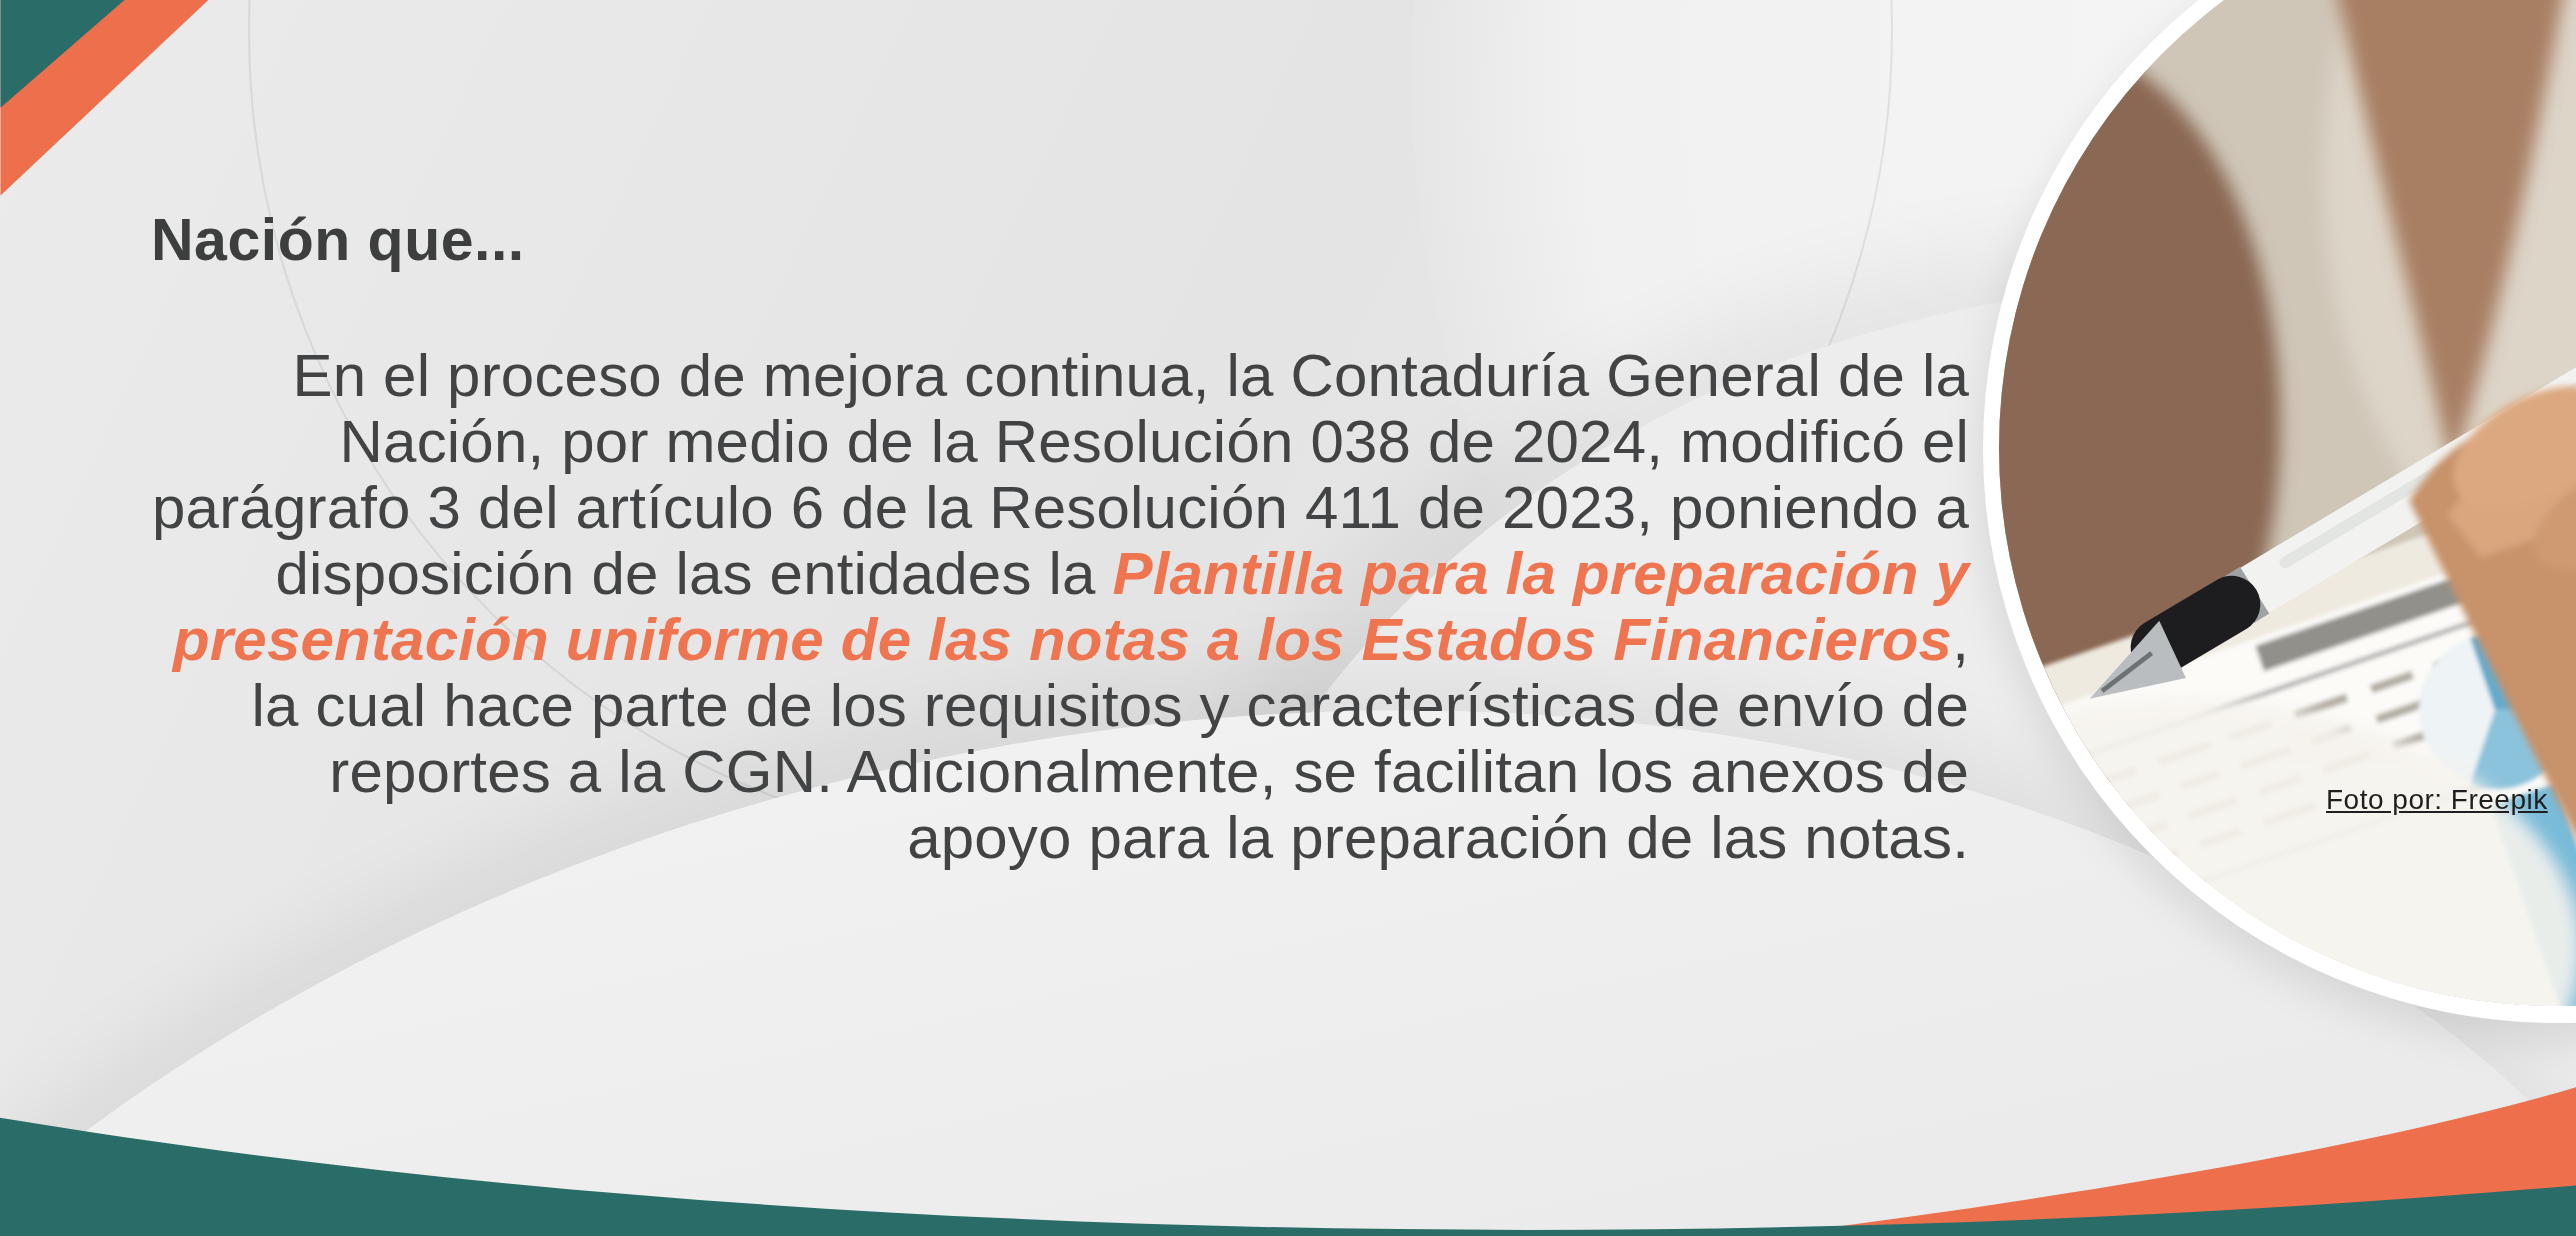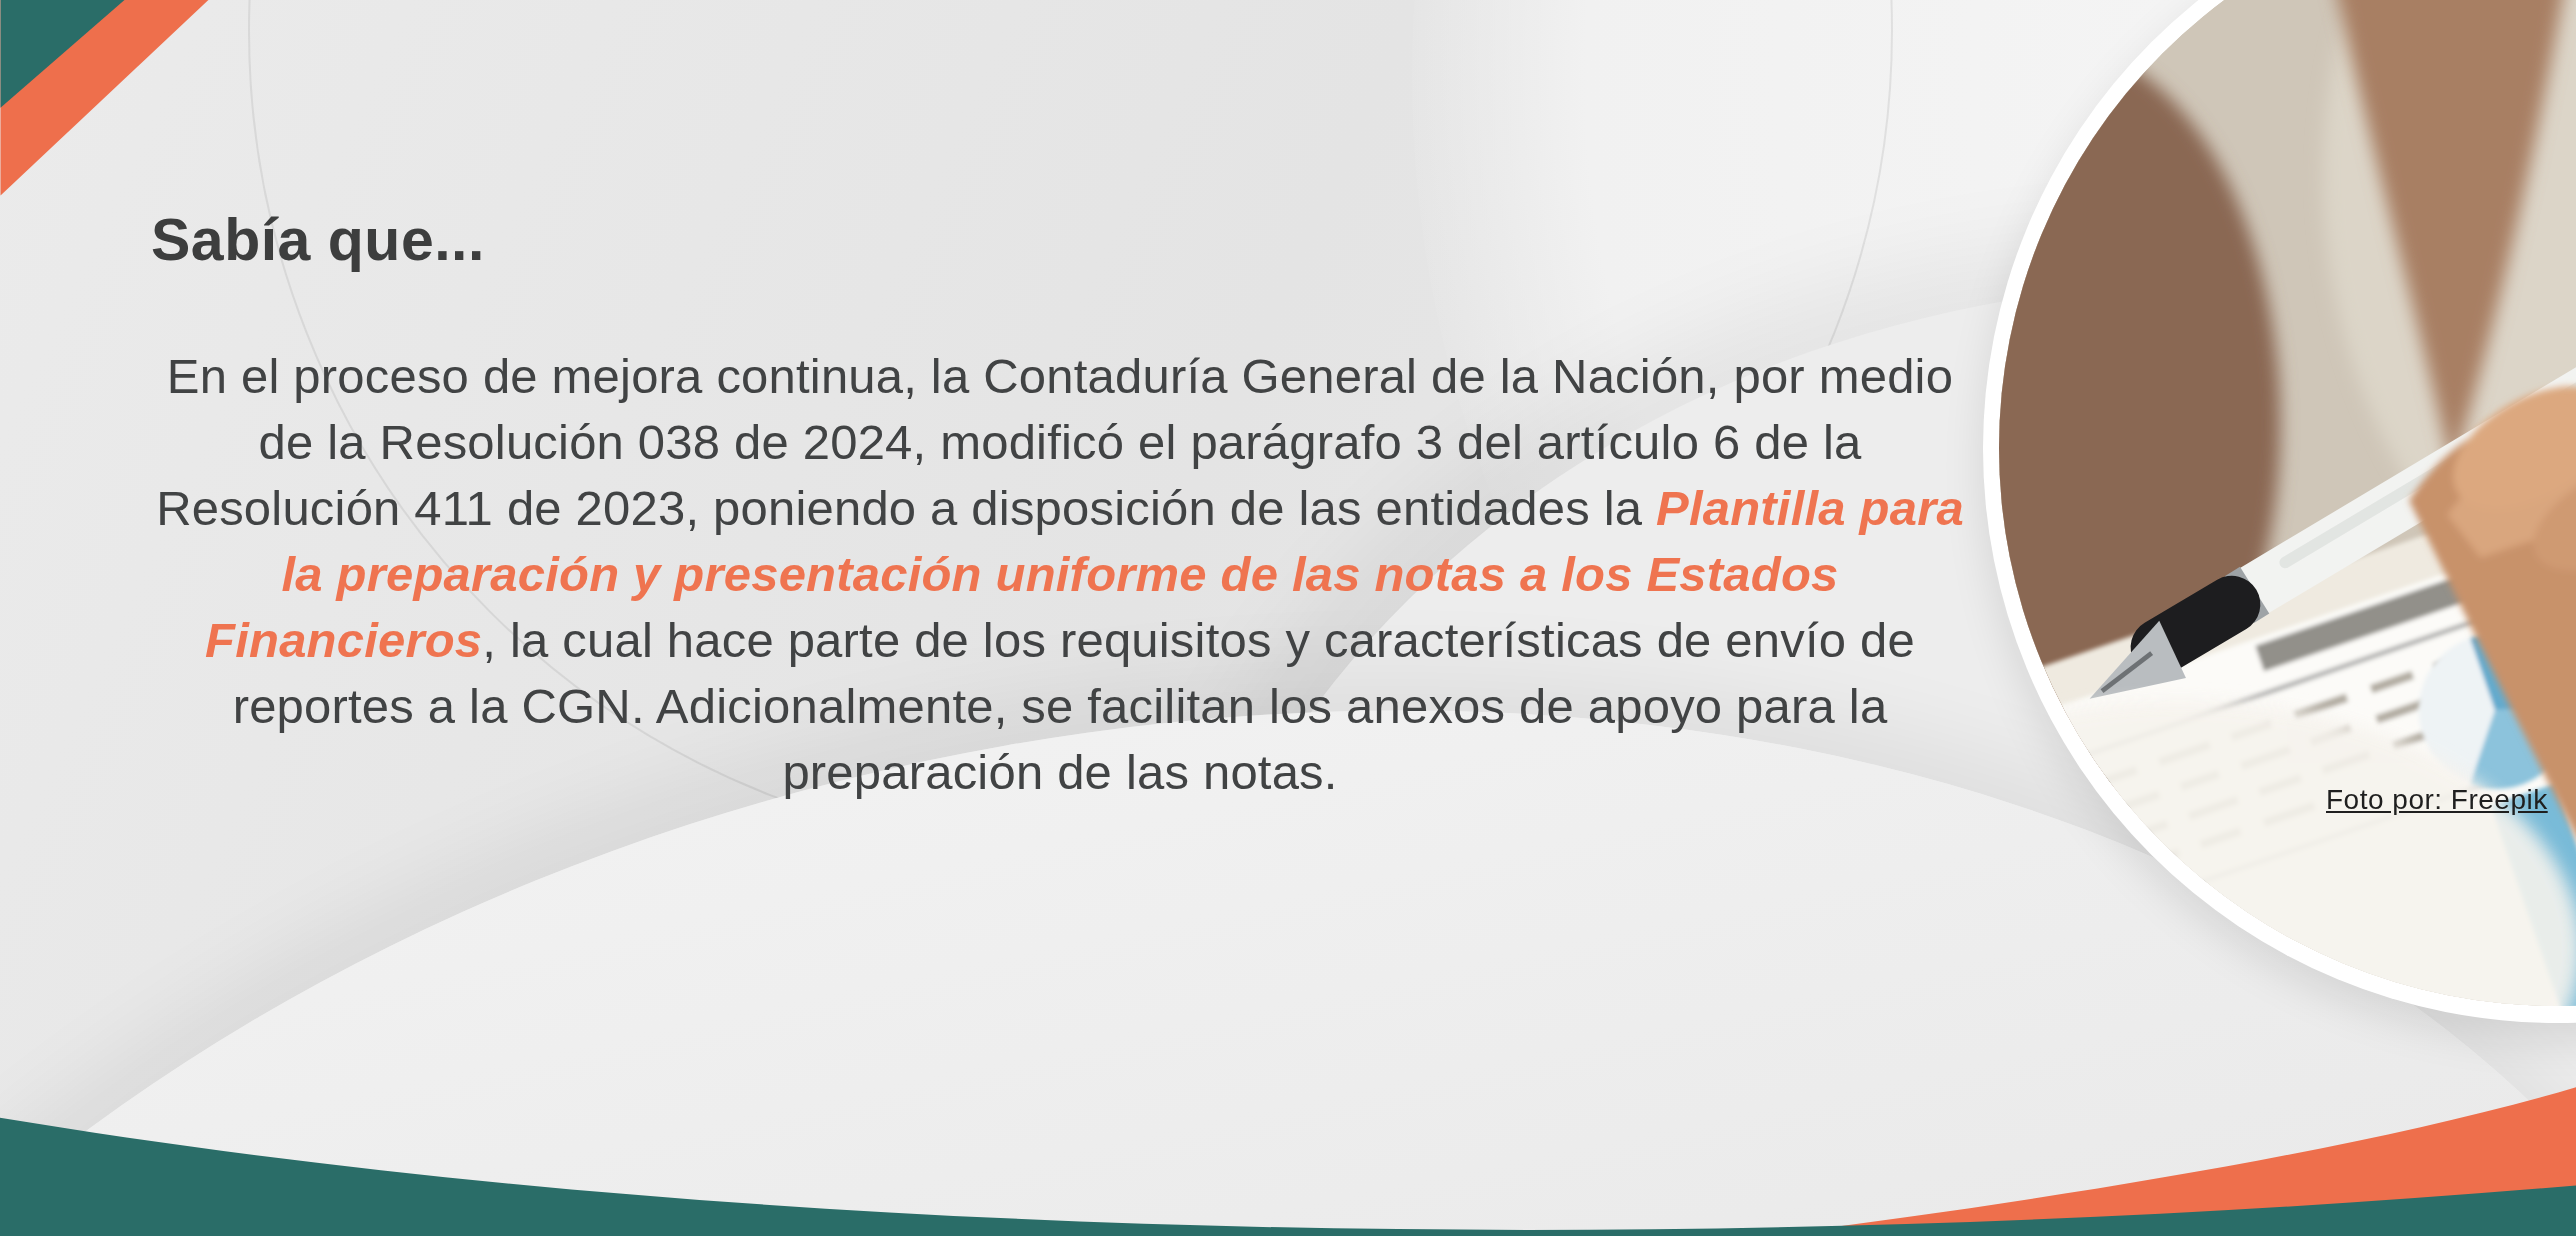--- a/index.html
+++ b/index.html
@@ -182,7 +182,7 @@
   <div class="photo-credit">Foto por: Freepik</div>
 
   <div class="content">
-    <h1 class="title">Sabía que...</h1>
+    <h1 class="title">Nación que...</h1>
     <p class="body-text"><span>En el proceso de mejora continua, la Contaduría General de la Nación, por medio de la Resolución 038 de 2024, modificó el parágrafo 3 del artículo 6 de la Resolución 411 de 2023, poniendo a disposición de las entidades la </span><span class="highlight">Plantilla para la preparación y presentación uniforme de las notas a los Estados Financieros</span><span>, la cual hace parte de los requisitos y características de envío de reportes a la CGN. Adicionalmente, se facilitan los anexos de apoyo para la preparación de las notas.</span></p>
   </div>
 

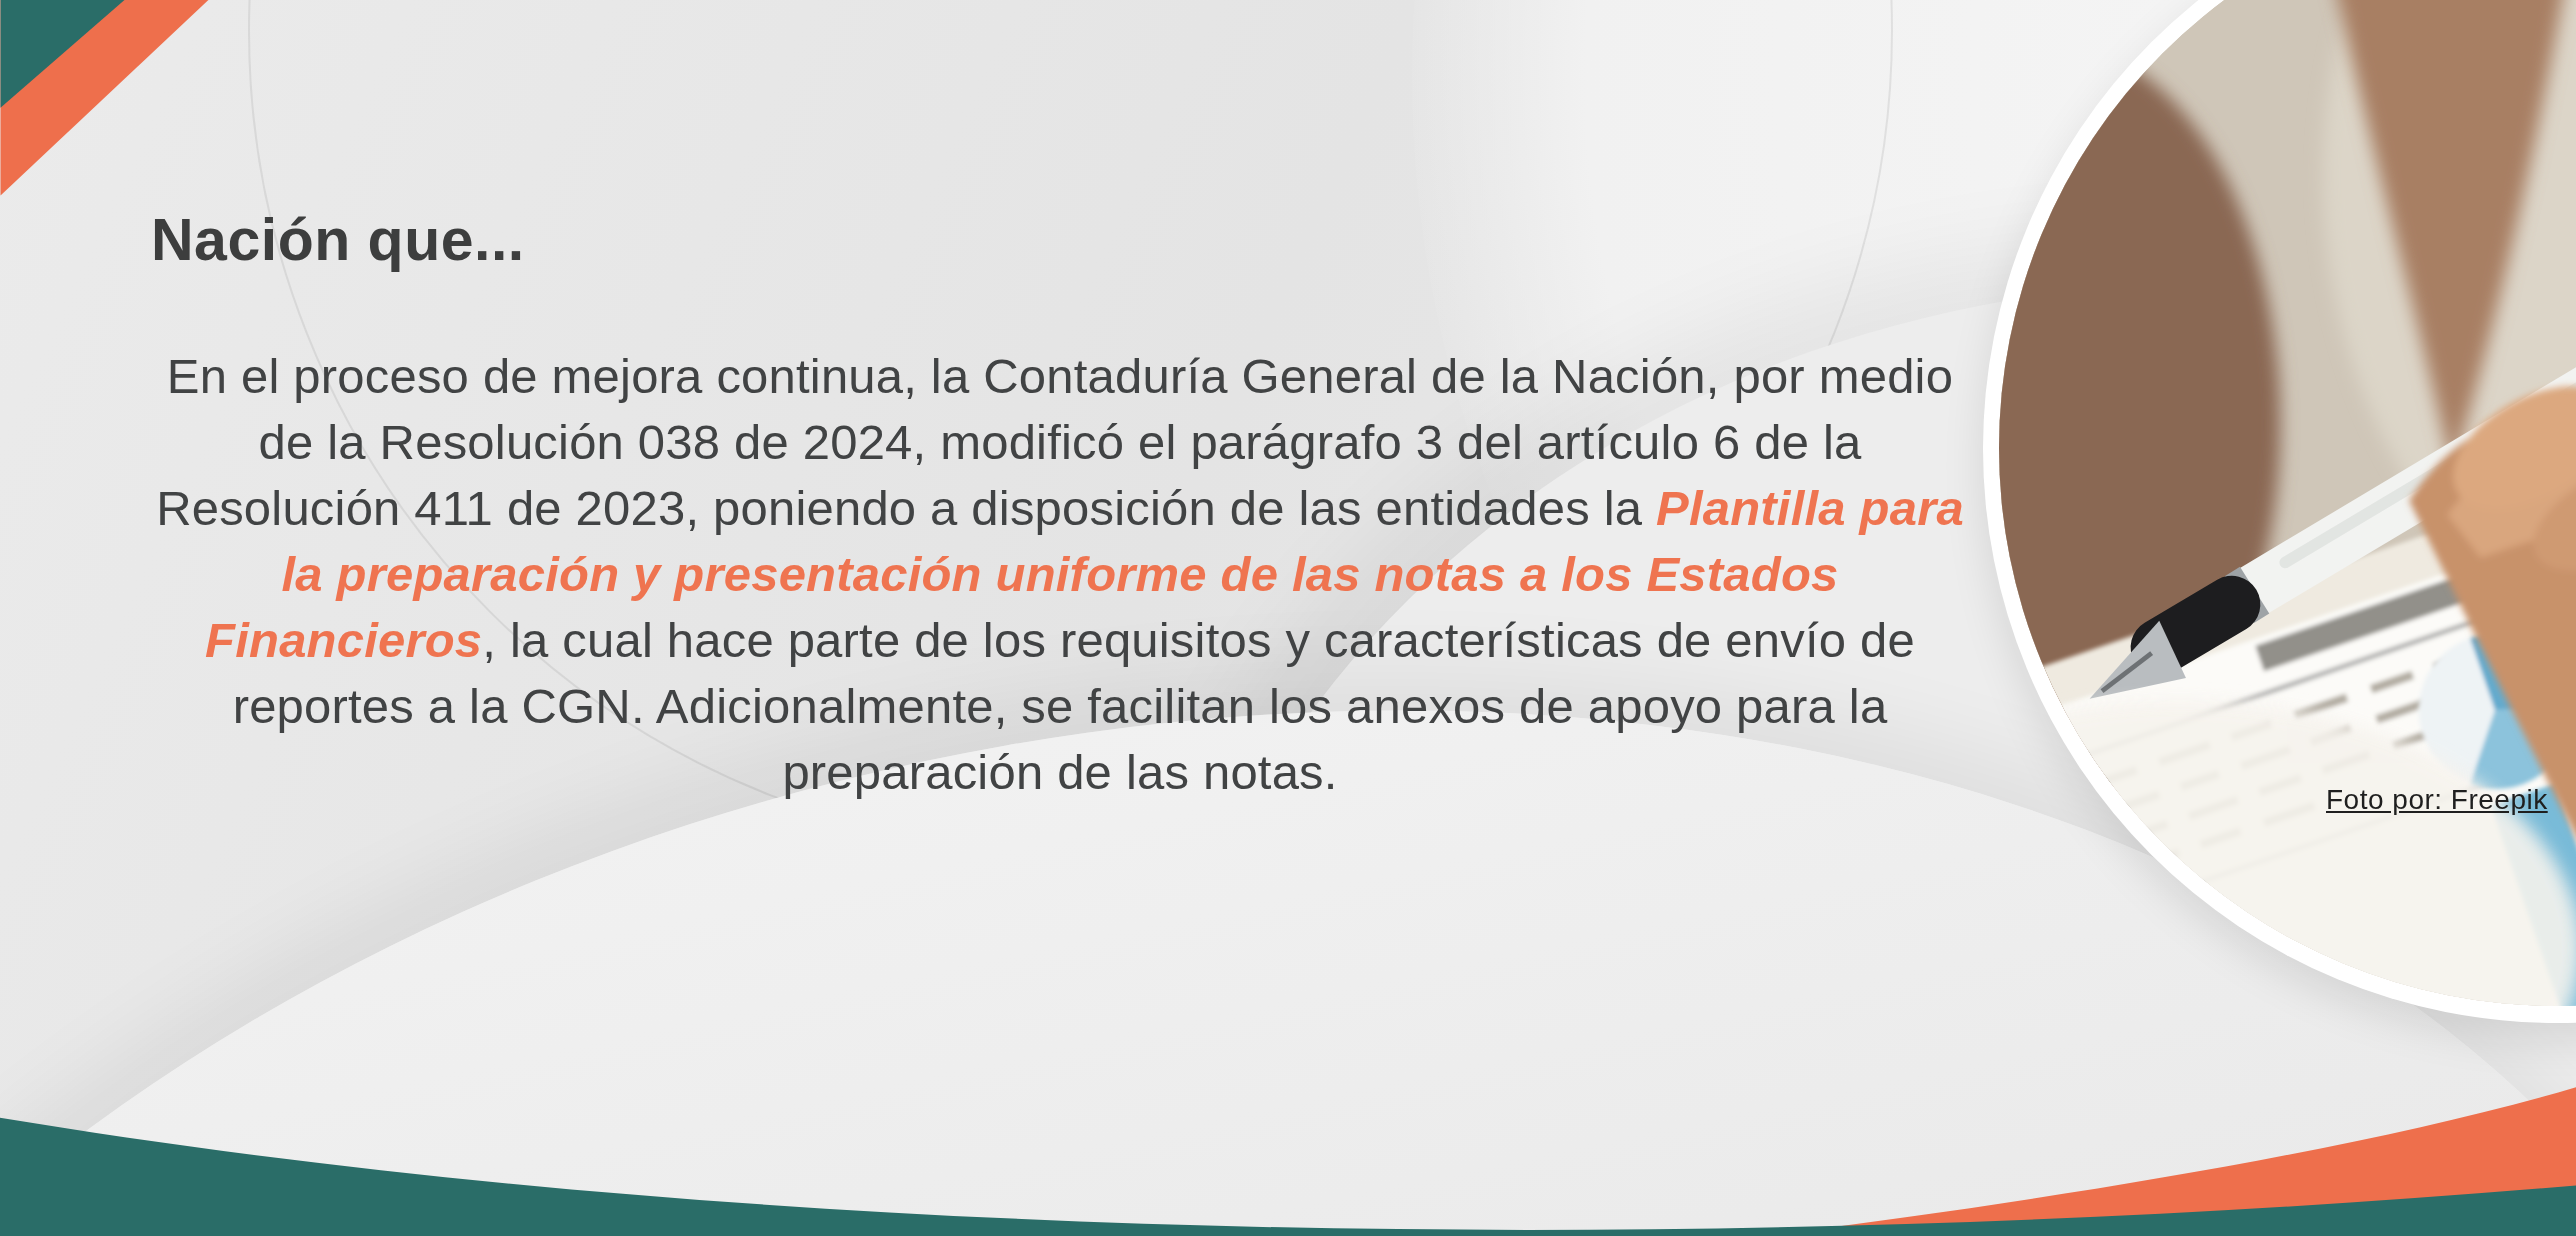--- a/index.html
+++ b/index.html
@@ -51,8 +51,8 @@
     margin:0 0 69px 0;font-size:59px;font-weight:700;color:#3d3e3e;letter-spacing:0.5px;
   }
   .body-text{
-    margin:0;font-size:49px;line-height:66px;color:#414344;letter-spacing:0.2px;
-    font-weight:400;text-align:center;
+    margin:0;font-size:60px;line-height:66px;color:#414344;letter-spacing:0.2px;
+    font-weight:400;text-align:right;
   }
   .highlight{color:#ef7450;font-weight:700;font-style:italic;}
 </style>

